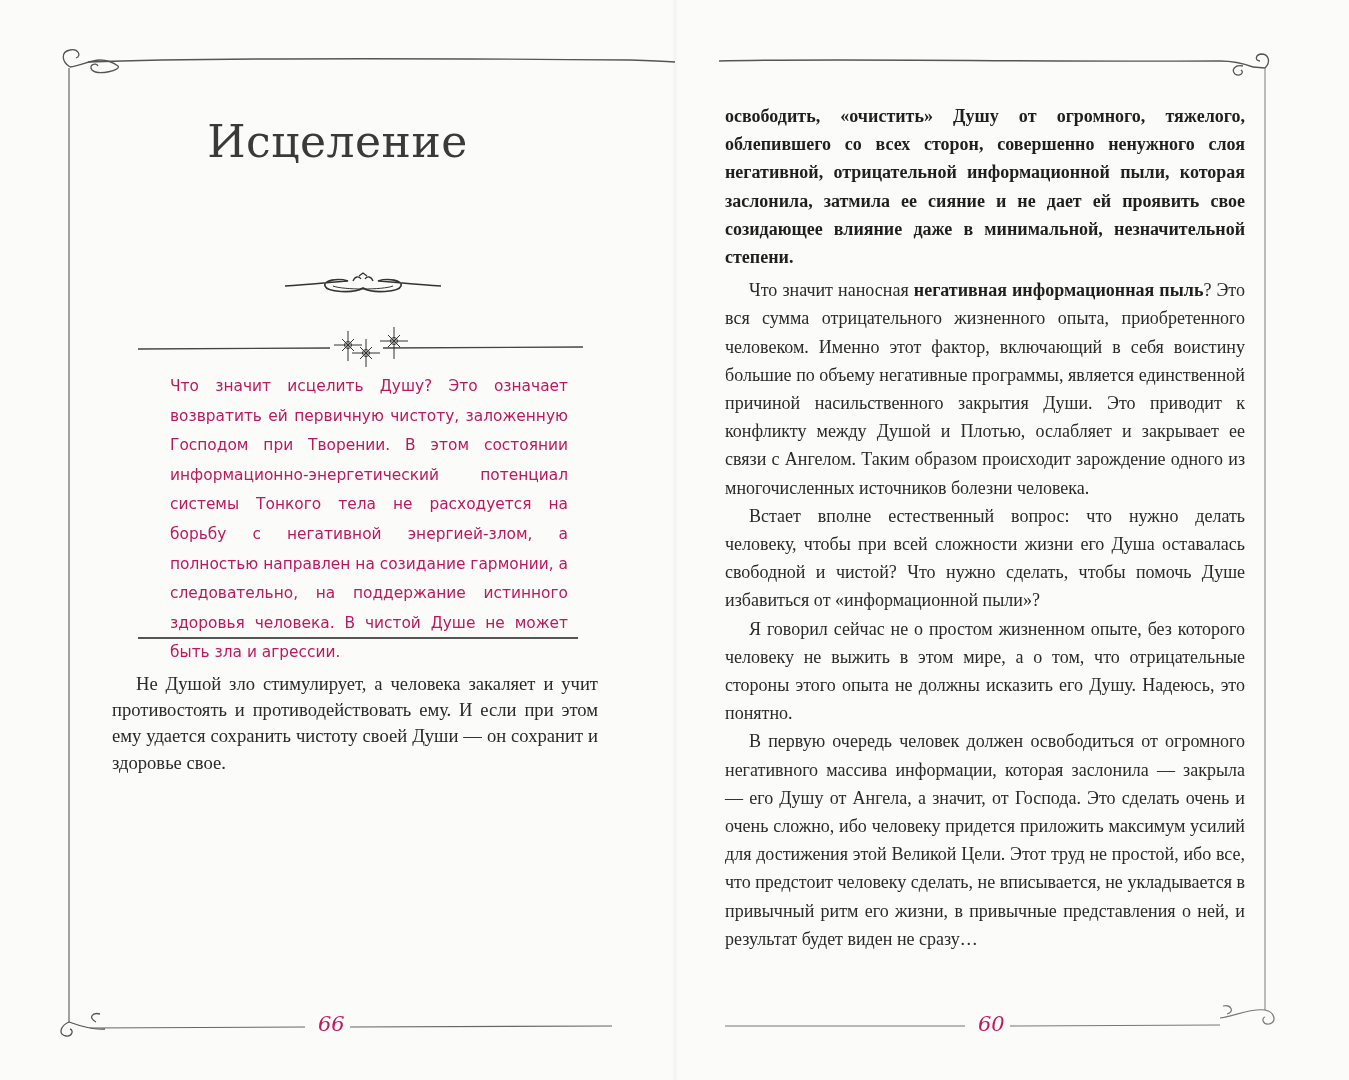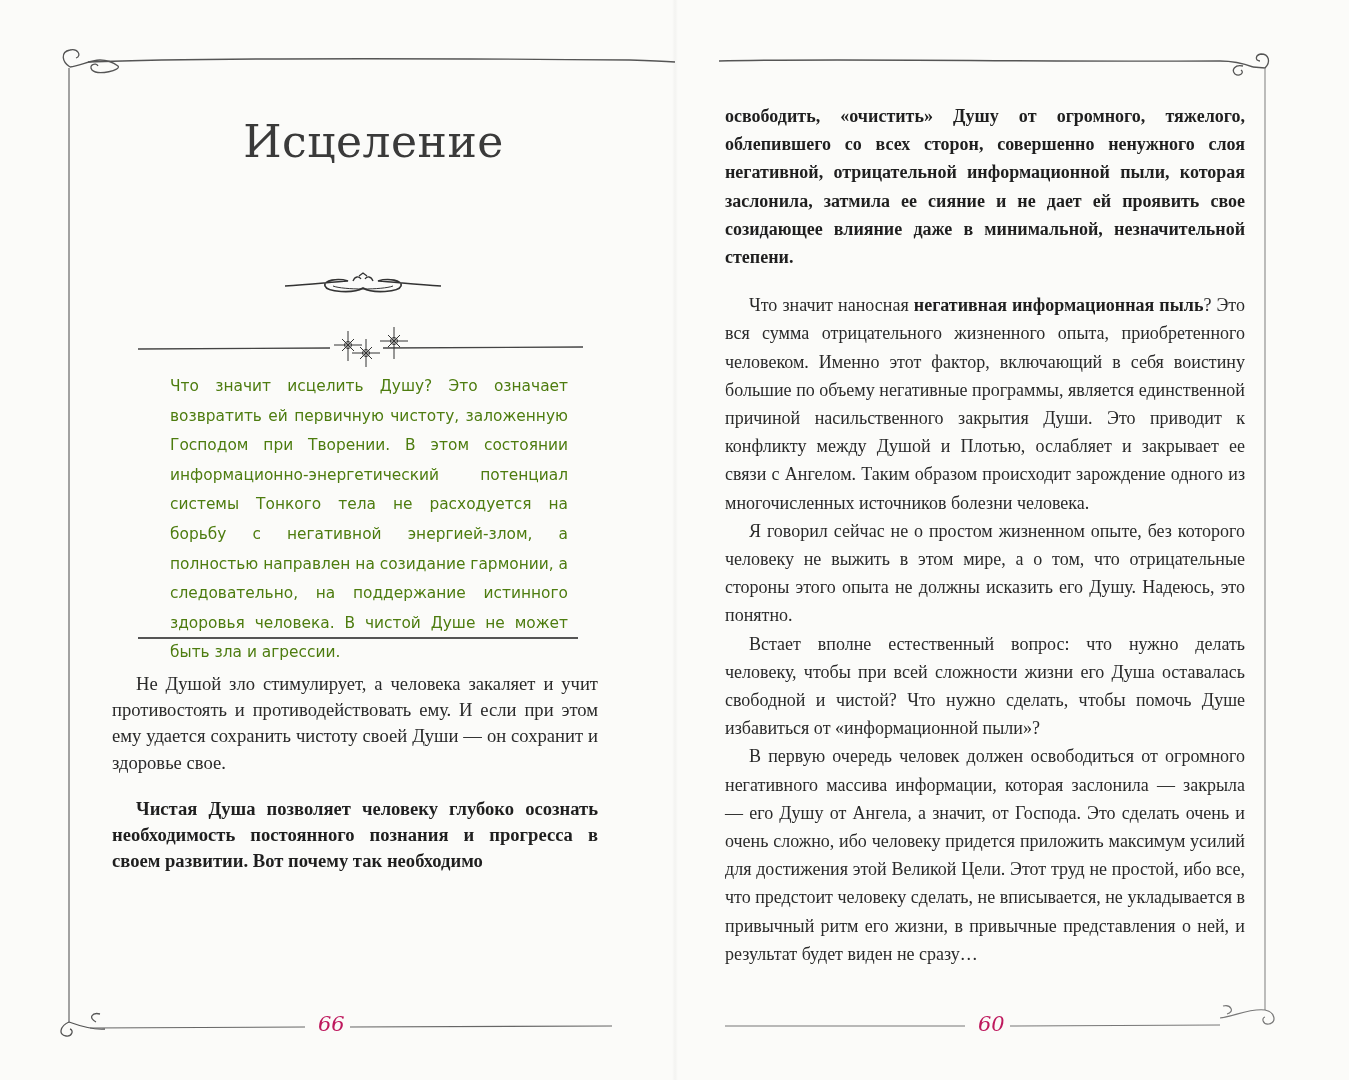--- a/index.html
+++ b/index.html
@@ -29,7 +29,6 @@
     color: #3a3a3a;
     letter-spacing: 0.5px;
     font-weight: normal;
-    padding-left: 36px;
   }
   .title-ornament { position: absolute; left: 283px; top: 270px; }
   .stars-divider { position: absolute; left: 138px; top: 325px; }

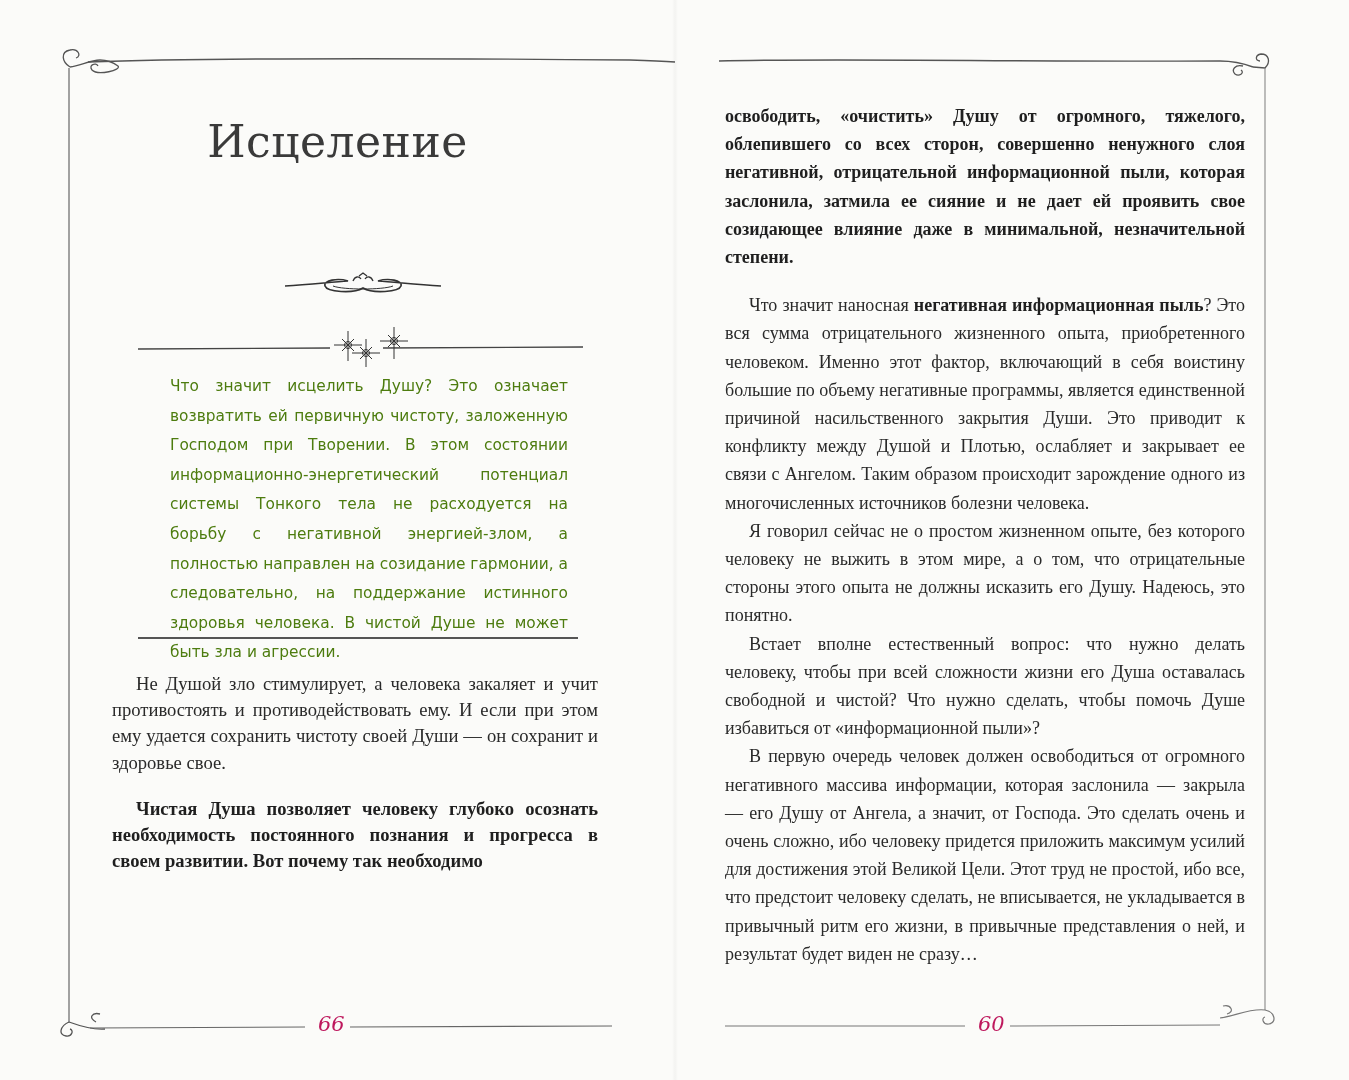--- a/index.html
+++ b/index.html
@@ -51,7 +51,7 @@
     color: #2a2a2a;
   }
   .left-body p, .right-body p { margin: 0; text-indent: 24px; }
-  .left-body p.gap, .right-body p.gap { margin-top: 20px; }
+  .left-body p.gap, .right-body p.gap { margin-top: 5px; }
   .bold { font-weight: bold; color: #1f1f1f; }
 
   

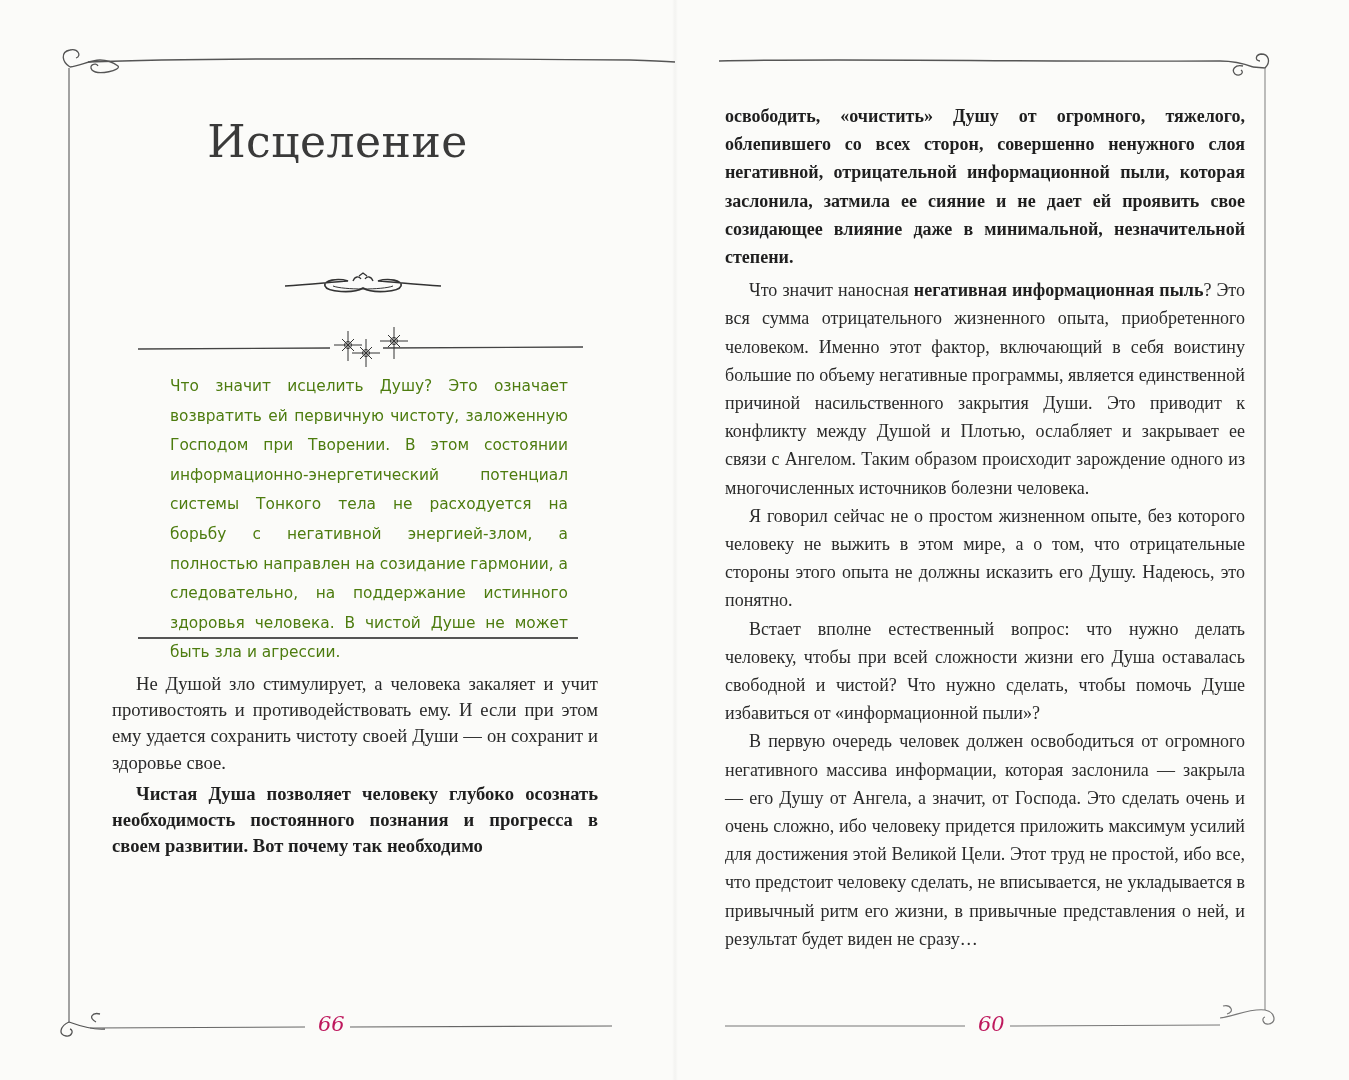--- a/index.html
+++ b/index.html
@@ -36,7 +36,7 @@
     position: absolute; left: 170px; top: 372px; width: 398px;
     font-family: "DejaVu Sans", sans-serif;
     font-size: 15.4px; line-height: 29.6px;
-    color: #4d7c0f;
+    color: #be185d;
     text-align: justify;
   }
   .box-bottom-rule {

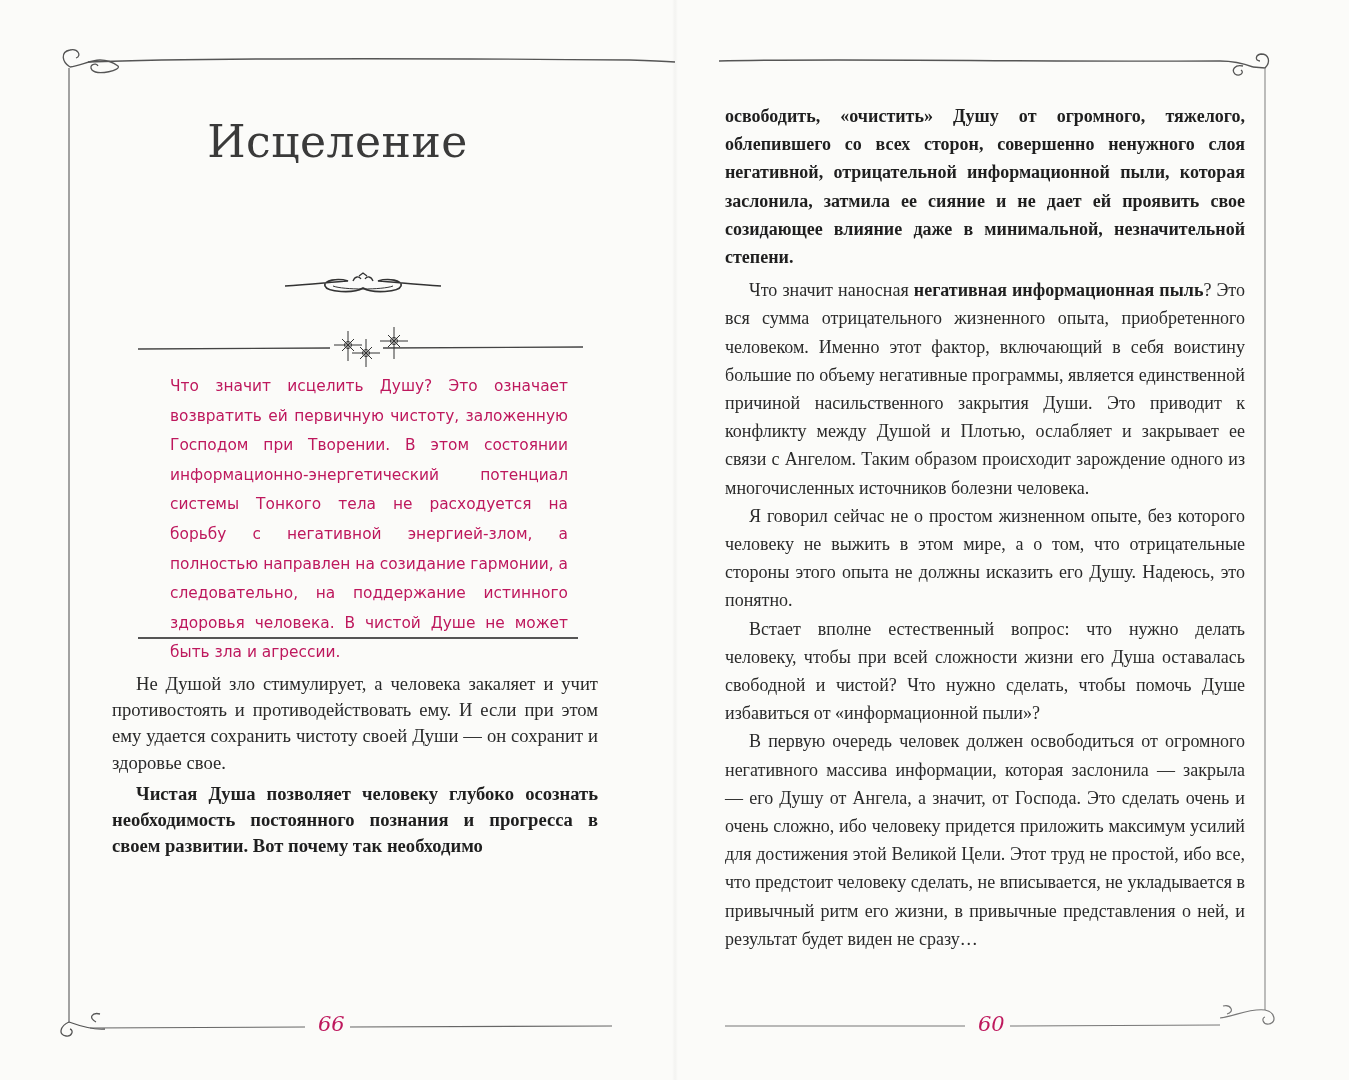--- a/index.html
+++ b/index.html
@@ -154,8 +154,8 @@
     <div class="right-body" style="left:50px">
       <p class="first bold">освободить, «очистить» Душу от огромного, тяжелого, облепившего со всех сторон, совершенно ненужного слоя негативной, отрицательной информационной пыли, которая заслонила, затмила ее сияние и не дает ей проявить свое созидающее влияние даже в минимальной, незначительной степени.</p>
       <p class="gap"><span>Что значит наносная </span><span class="bold">негативная информационная пыль</span><span>? Это вся сумма отрицательного жизненного опыта, приобретенного человеком. Именно этот фактор, включающий в себя воистину большие по объему негативные программы, является единственной причиной насильственного закрытия Души. Это приводит к конфликту между Душой и Плотью, ослабляет и закрывает ее связи с Ангелом. Таким образом происходит зарождение одного из многочисленных источников болезни человека.</span></p>
+      <p>Встает вполне естественный вопрос: что нужно делать человеку, чтобы при всей сложности жизни его Душа оставалась свободной и чистой? Что нужно сделать, чтобы помочь Душе избавиться от «информационной пыли»?</p>
       <p>Я говорил сейчас не о простом жизненном опыте, без которого человеку не выжить в этом мире, а о том, что отрицательные стороны этого опыта не должны исказить его Душу. Надеюсь, это понятно.</p>
-      <p>Встает вполне естественный вопрос: что нужно делать человеку, чтобы при всей сложности жизни его Душа оставалась свободной и чистой? Что нужно сделать, чтобы помочь Душе избавиться от «информационной пыли»?</p>
       <p>В первую очередь человек должен освободиться от огромного негативного массива информации, которая заслонила — закрыла — его Душу от Ангела, а значит, от Господа. Это сделать очень и очень сложно, ибо человеку придется приложить максимум усилий для достижения этой Великой Цели. Этот труд не простой, ибо все, что предстоит человеку сделать, не вписывается, не укладывается в привычный ритм его жизни, в привычные представления о ней, и результат будет виден не сразу…</p>
     </div>
 

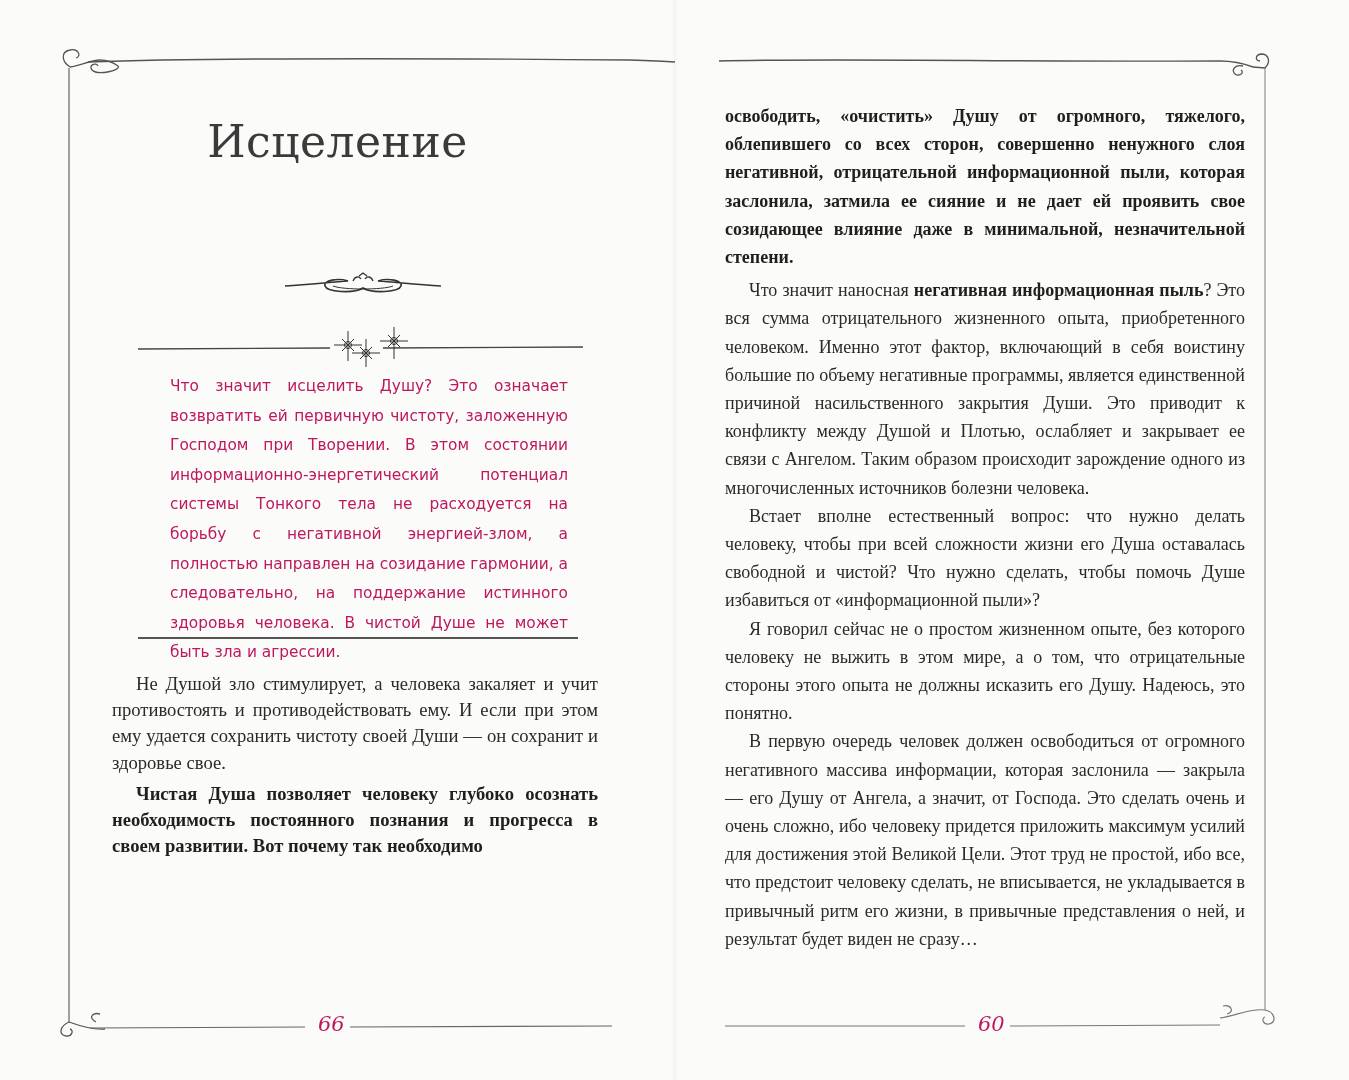--- a/index.html
+++ b/index.html
@@ -133,7 +133,6 @@
 
     <div class="left-body">
       <p>Не Душой зло стимулирует, а человека закаляет и учит противостоять и противодействовать ему. И если при этом ему удается сохранить чистоту своей Души — он сохранит и здоровье свое.</p>
-      <p class="gap bold">Чистая Душа позволяет человеку глубоко осознать необходимость постоянного познания и прогресса в своем развитии. Вот почему так необходимо</p>
     </div>
 
     <div class="page-number pn-left">66</div>

